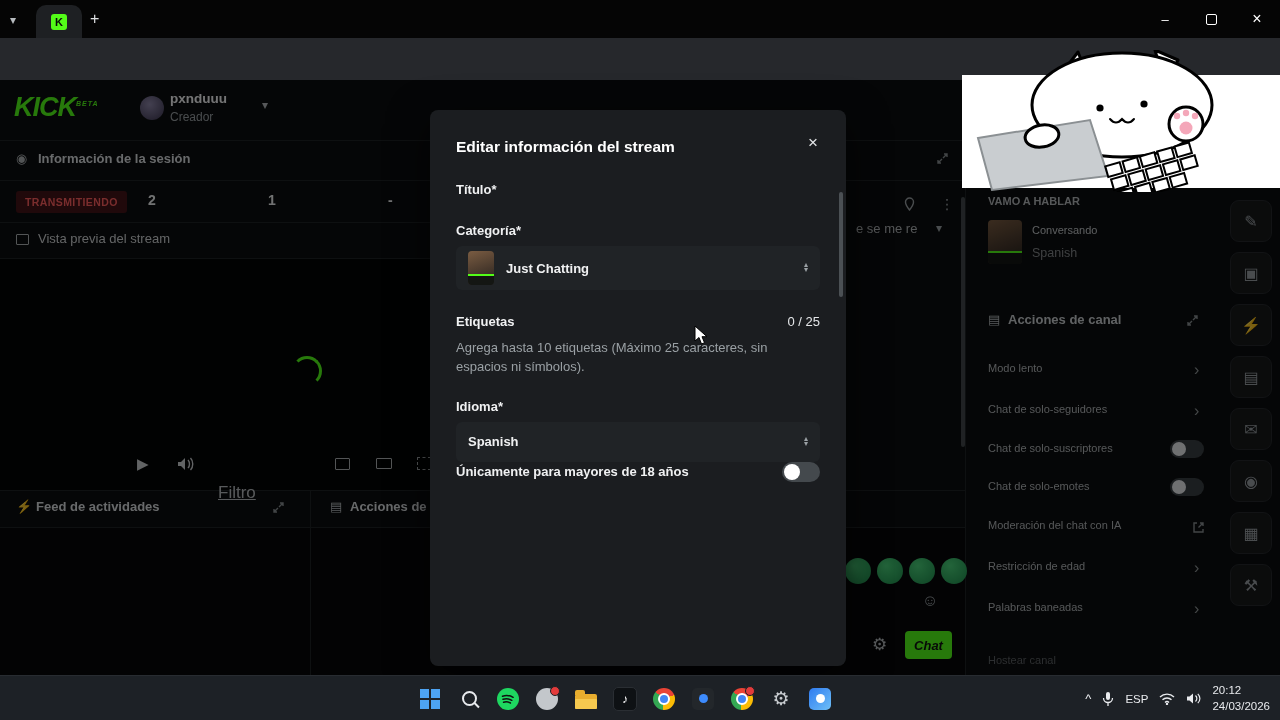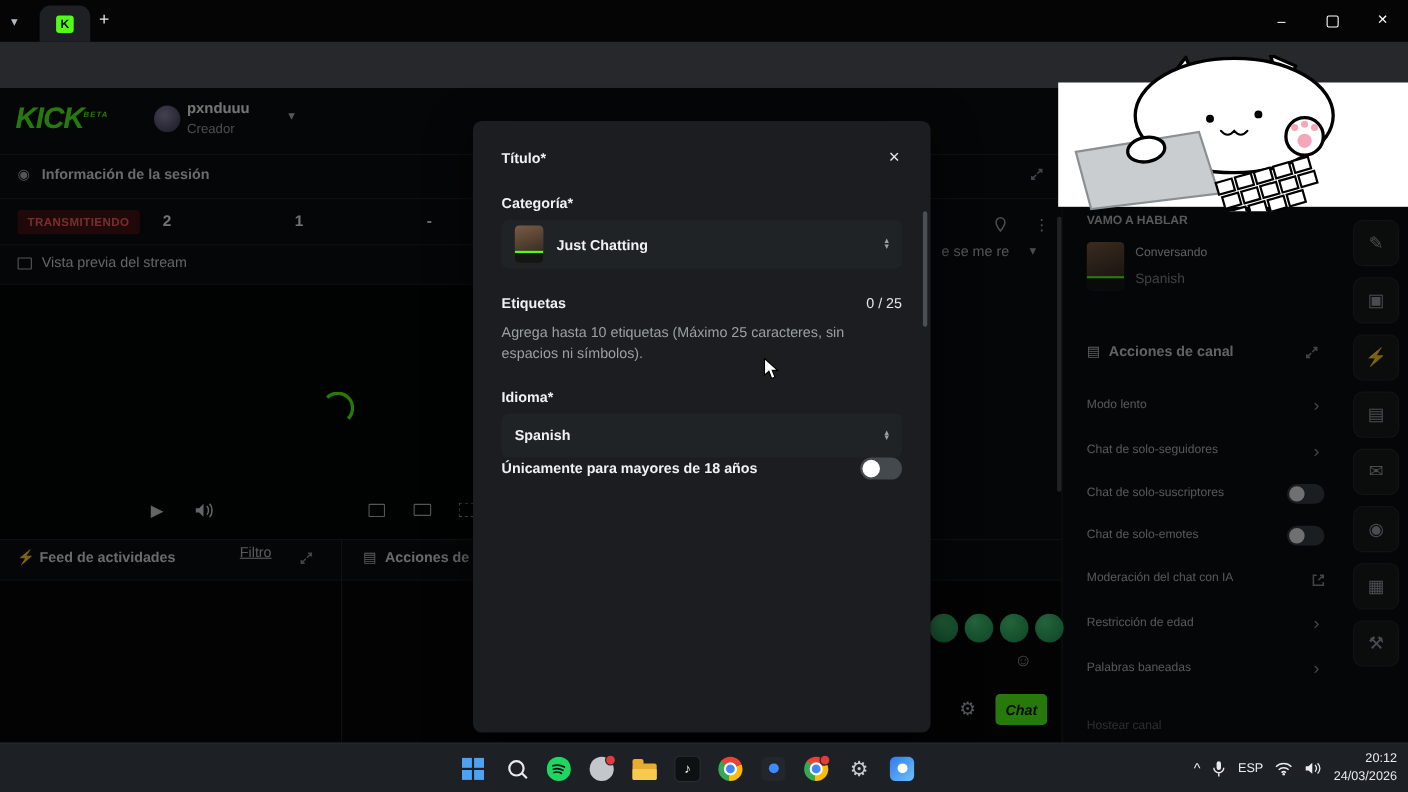--- a/index.html
+++ b/index.html
@@ -265,6 +265,7 @@
     <div class="dim"></div>
 
     <div class="modal">
+      <div class="m-title">Editar información del stream</div>
       <span class="m-close">×</span>
 
       <div class="m-pad" style="margin-top:26px;">

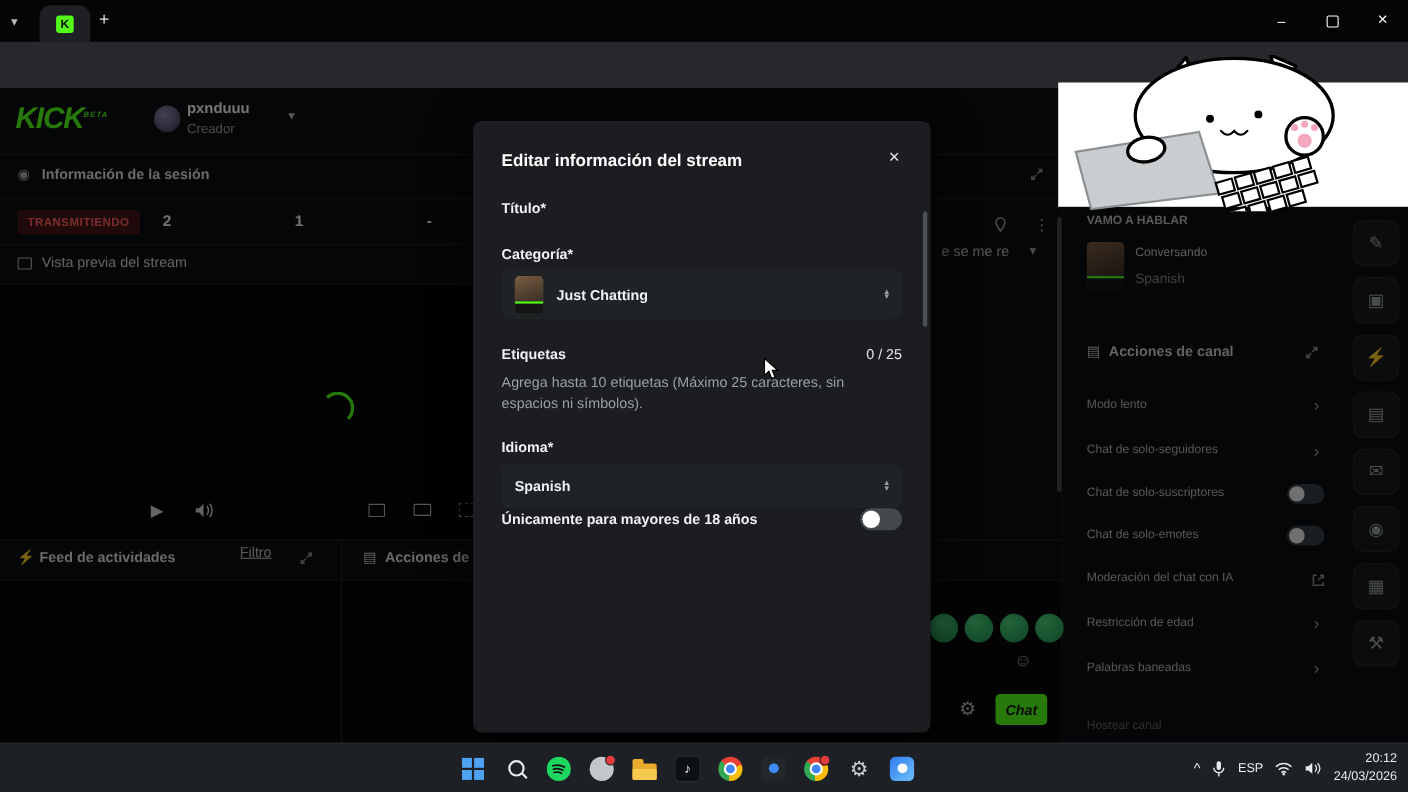--- a/index.html
+++ b/index.html
@@ -182,7 +182,7 @@
     <div class="hrow" style="top:447px;"></div>
     <span class="abs" style="left:16px;top:419px;color:#b9bdc0;font-size:13px;">⚡</span>
     <span class="abs panel-title" style="left:36px;top:419px;">Feed de actividades</span>
-    <span class="abs" style="left:218px;top:414px;font-size:13px;color:#b9bdc0;text-decoration:underline;">Filtro</span>
+    <span class="abs" style="left:218px;top:403px;font-size:17px;color:#b9bdc0;text-decoration:underline;">Filtro</span>
     <svg class="abs popout" style="left:272px;top:421px;" width="13" height="13" viewBox="0 0 13 13">
       <path d="M2 8v3h3M11 5V2H8M2 11l4-4M11 2 7 6" stroke="#8a9094" stroke-width="1.4" fill="none"></path>
     </svg>

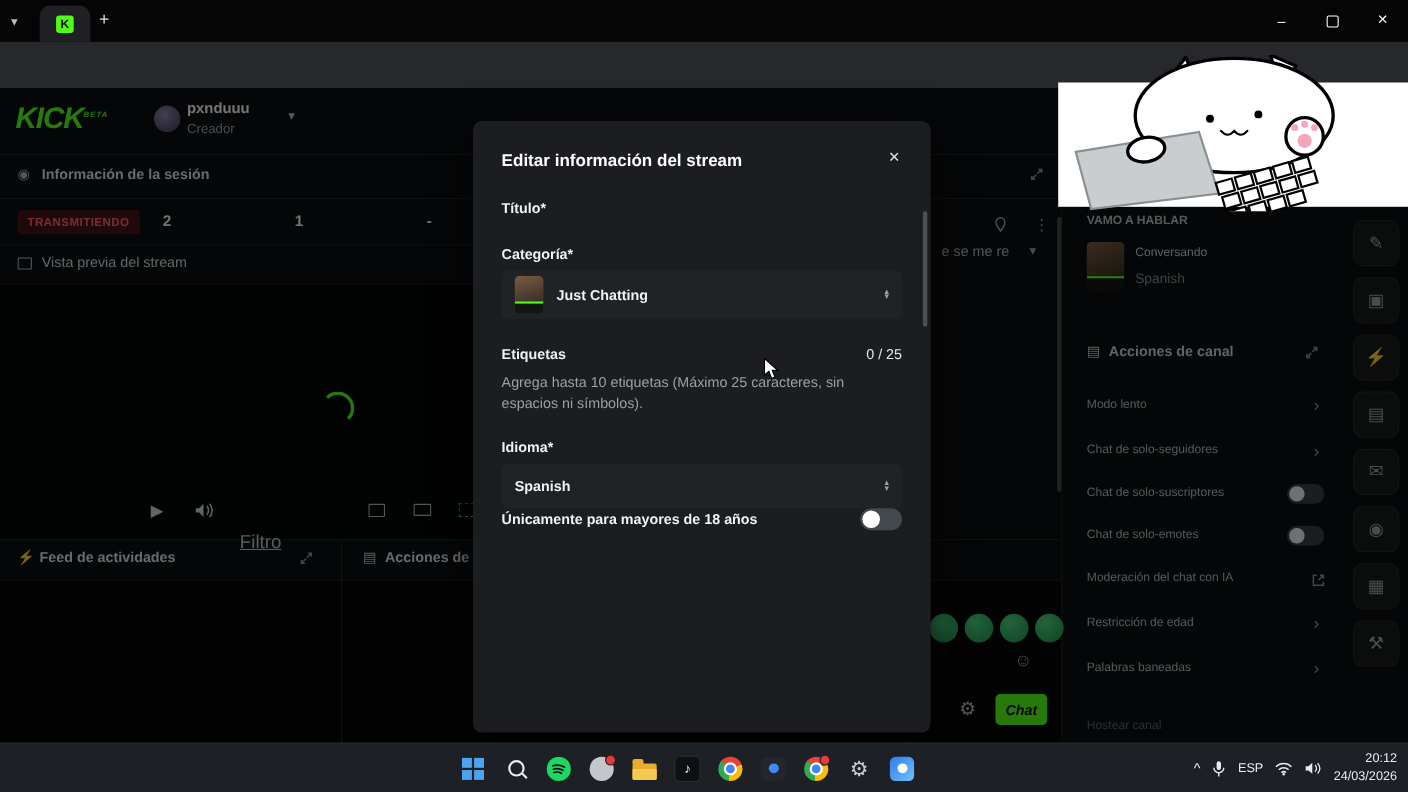--- a/index.html
+++ b/index.html
@@ -93,7 +93,7 @@
   .photosapp::after{content:"";width:9px;height:9px;border-radius:50%;background:#fff;}
   .tb-tray{position:absolute;right:10px;top:0;height:45px;display:flex;align-items:center;gap:11px;color:#e8eaed;}
   .traytxt{font-size:11.5px;}
-  .clock{display:flex;flex-direction:column;align-items:flex-end;font-size:11.5px;line-height:1.35;}
+  .clock{display:flex;flex-direction:column;align-items:flex-start;font-size:11.5px;line-height:1.35;}
 
   .cursor{position:absolute;z-index:6;}
   .bongo{position:absolute;left:950px;top:50px;z-index:30;}

